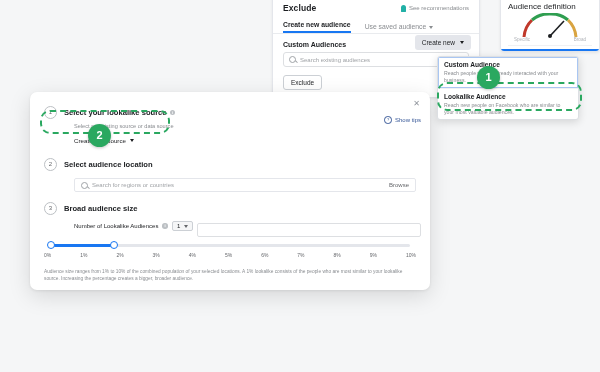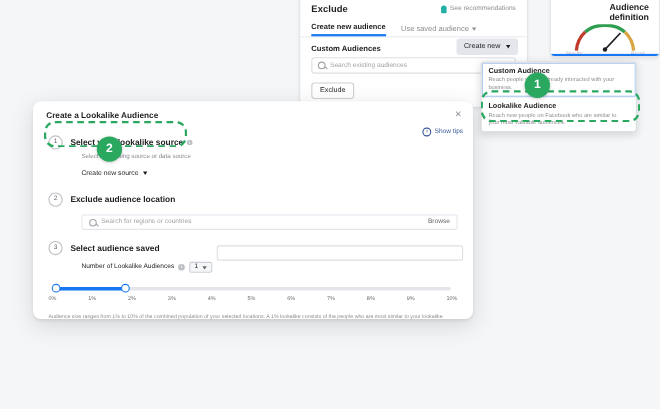--- a/index.html
+++ b/index.html
@@ -51,7 +51,7 @@
     background:#fff;border:1px solid #e4e6eb;border-radius:4px;box-shadow:0 1px 3px rgba(0,0,0,.07);
     overflow:hidden;padding:7px 7px 0 7px;box-sizing:border-box;
   }
-  .def-title{font-size:8px;font-weight:bold;color:#1c1e21;margin-bottom:2px;margin-left:46px;}
+  .def-title{font-size:8px;font-weight:normal;color:#1c1e21;margin-bottom:2px;}
   .gauge-wrap{position:relative;width:62px;height:26px;margin:0 auto;}
   .gauge-labels{display:flex;justify-content:space-between;width:72px;margin:-2px auto 0 auto;font-size:4.6px;color:#b0b3b8;}
   .def-reach{font-size:5.6px;color:#65676b;margin-top:3px;border-top:1px solid #f0f1f3;padding-top:3px;}

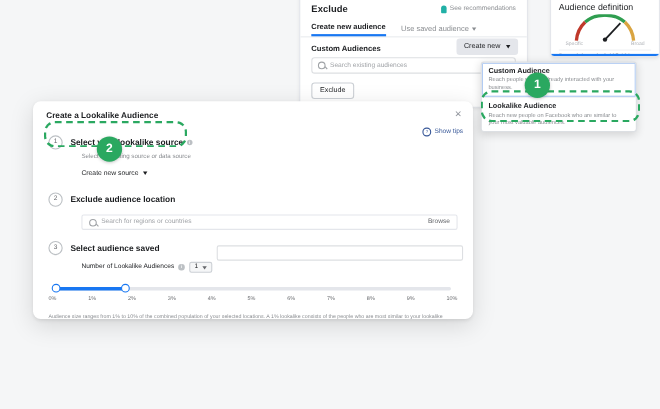--- a/index.html
+++ b/index.html
@@ -219,7 +219,6 @@
   </div>
 
   <div class="modal">
-    <div class="m-title">Create a Lookalike Audience</div>
     <div class="m-close">✕</div>
     <div class="m-tips">
       <span class="tip-ic">?</span>

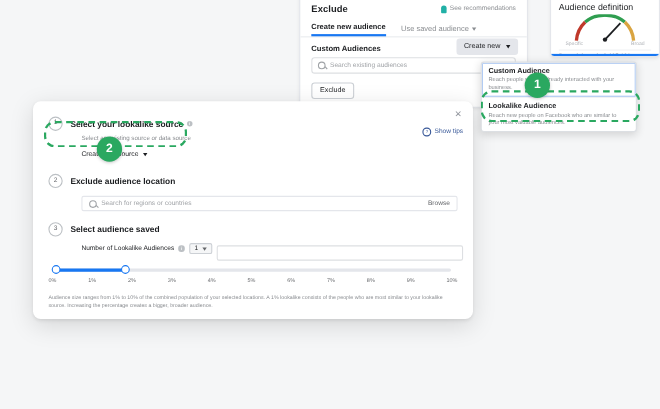--- a/index.html
+++ b/index.html
@@ -244,7 +244,7 @@
     <div style="margin-top:11px;">
       <div class="step">
         <div class="step-num">2</div>
-        <div class="step-label">Exclude audience location</div>
+        <div class="step-label">Select audience location</div>
       </div>
       <div class="loc-search">
         <span class="loc-left">

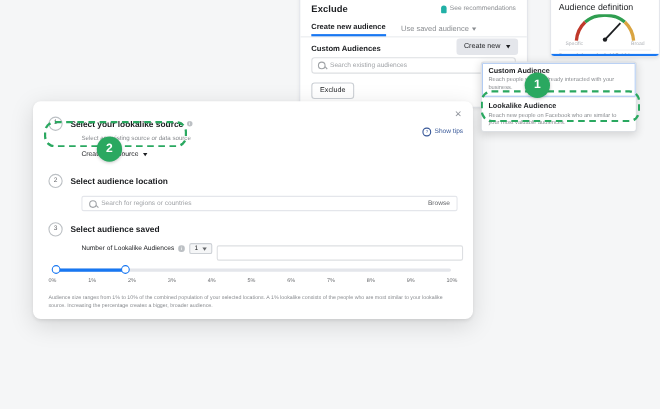--- a/index.html
+++ b/index.html
@@ -258,7 +258,7 @@
     <div style="margin-top:10px;">
       <div class="step">
         <div class="step-num">3</div>
-        <div class="step-label">Select audience saved</div>
+        <div class="step-label">Broad audience size</div>
       </div>
       <div class="size-row">
         <span>Number of Lookalike Audiences</span>

